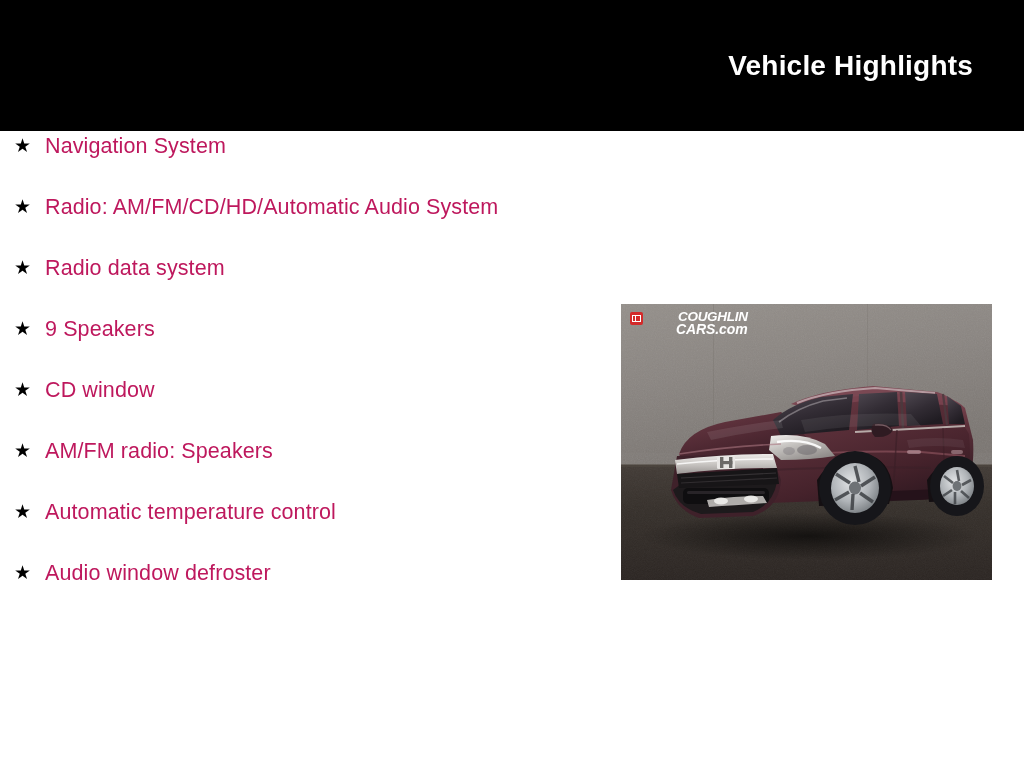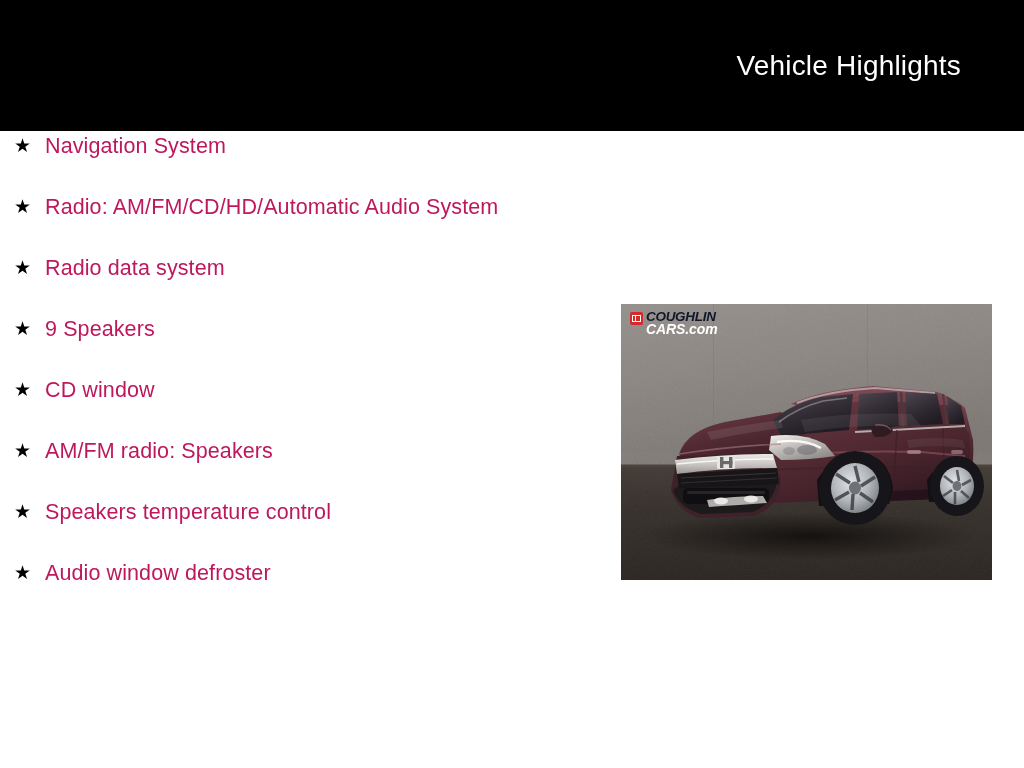--- a/index.html
+++ b/index.html
@@ -27,11 +27,11 @@
   }
   .header-title {
     position: absolute;
-    right: 63px;
+    right: 51px;
     top: 49px;
     color: #ffffff;
     font-size: 28px;
-    font-weight: 400;
+    font-weight: 700;
     line-height: 34px;
     letter-spacing: 0.2px;
     white-space: nowrap;

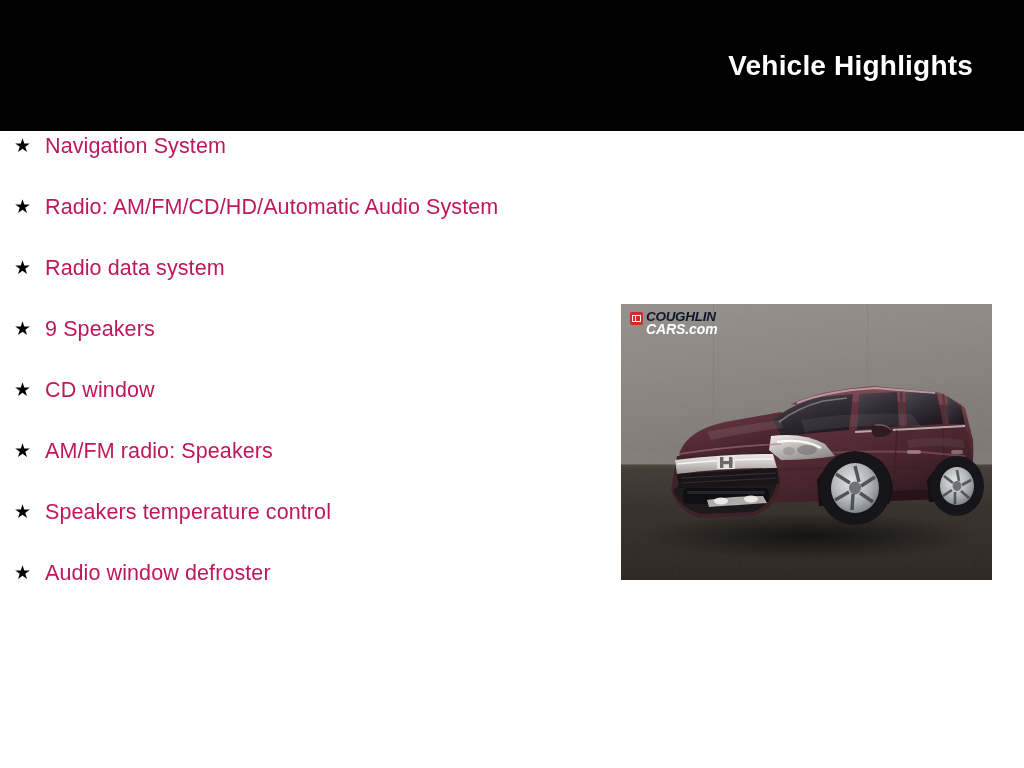--- a/index.html
+++ b/index.html
@@ -127,12 +127,13 @@
   }
   .wm-primary {
     display: block;
-    color: #0f172a;
+    color: #ffffff;
     font-size: 13.5px;
     font-weight: 700;
     font-style: italic;
     line-height: 14px;
     letter-spacing: -0.3px;
+    margin-left: 32px;
   }
   .wm-secondary {
     display: block;

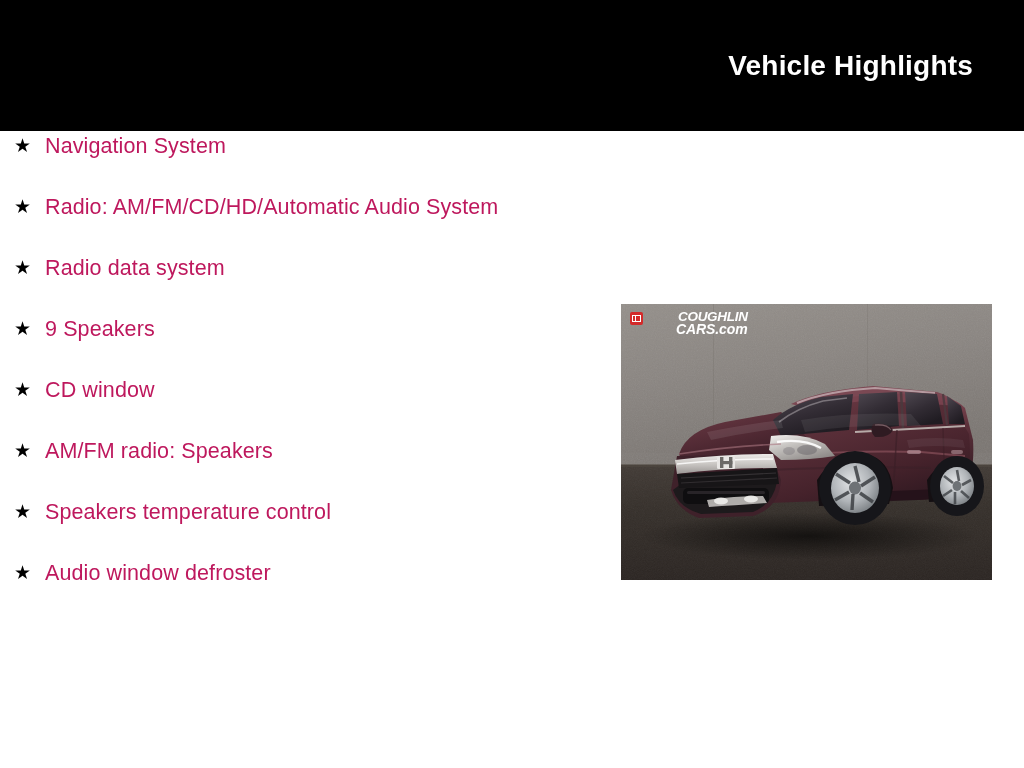--- a/index.html
+++ b/index.html
@@ -187,7 +187,7 @@
 
   <li class="highlight-item">
     <span class="star-icon">★</span>
-    <span class="highlight-label">Speakers temperature control</span>
+    <span class="highlight-label">Automatic temperature control</span>
   </li>
 
   <li class="highlight-item">

